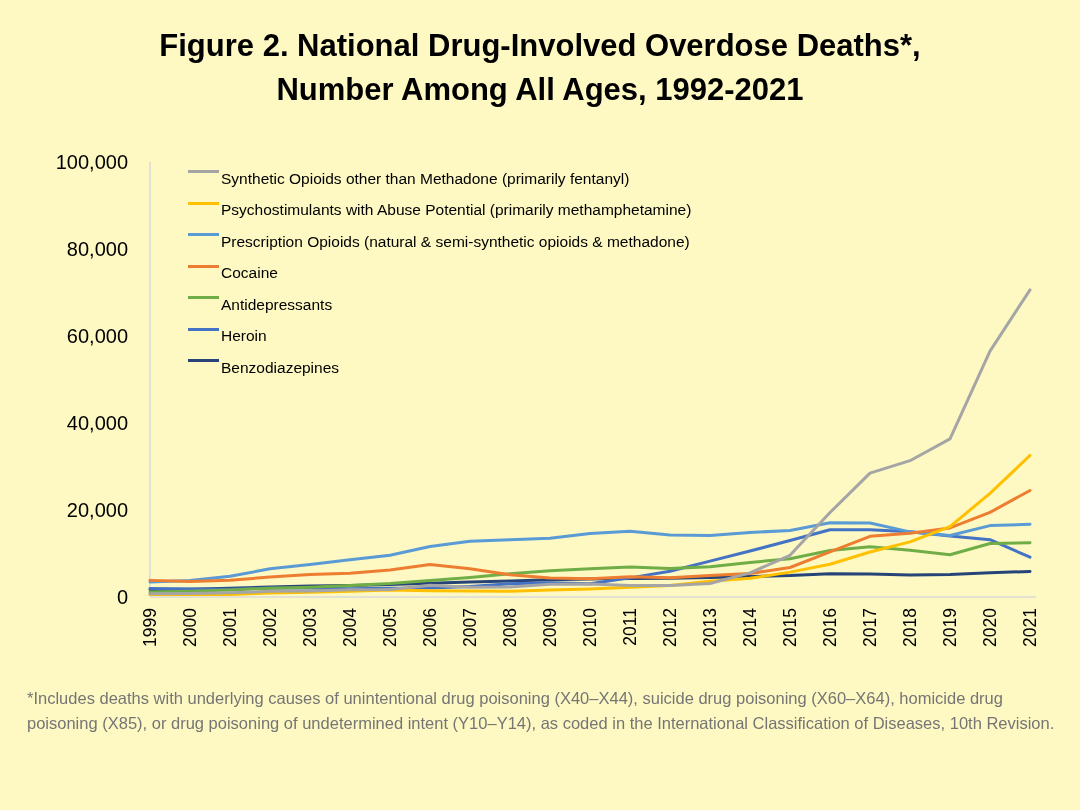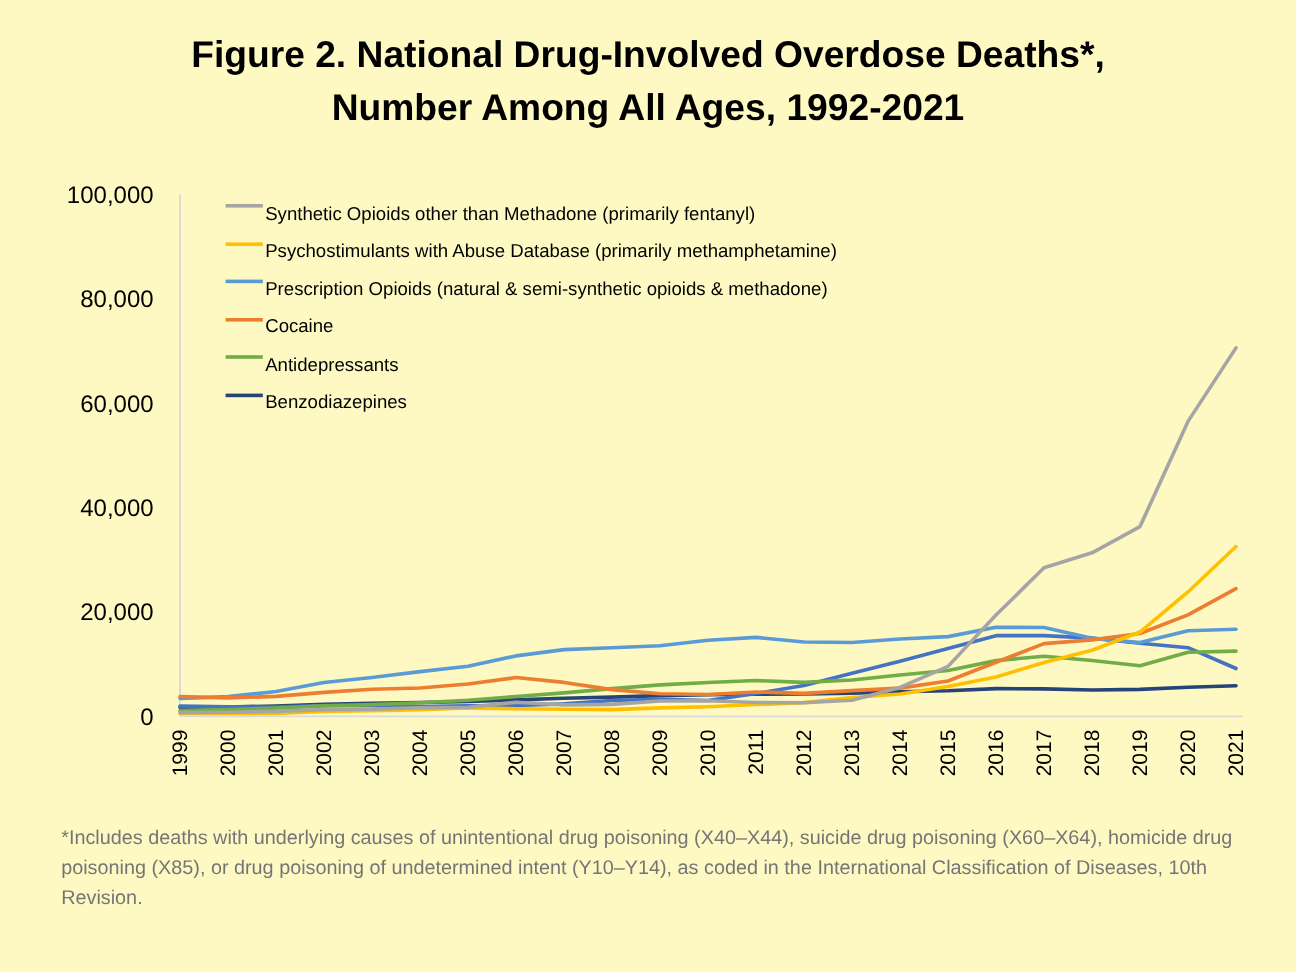--- a/index.html
+++ b/index.html
@@ -125,7 +125,7 @@
       </div>
       <div class="legend-row">
         <span class="legend-swatch" style="background: rgb(255, 192, 0);"></span>
-        <span class="legend-label">Psychostimulants with Abuse Database (primarily methamphetamine)</span>
+        <span class="legend-label">Psychostimulants with Abuse Potential (primarily methamphetamine)</span>
       </div>
       <div class="legend-row">
         <span class="legend-swatch" style="background: rgb(91, 155, 213);"></span>

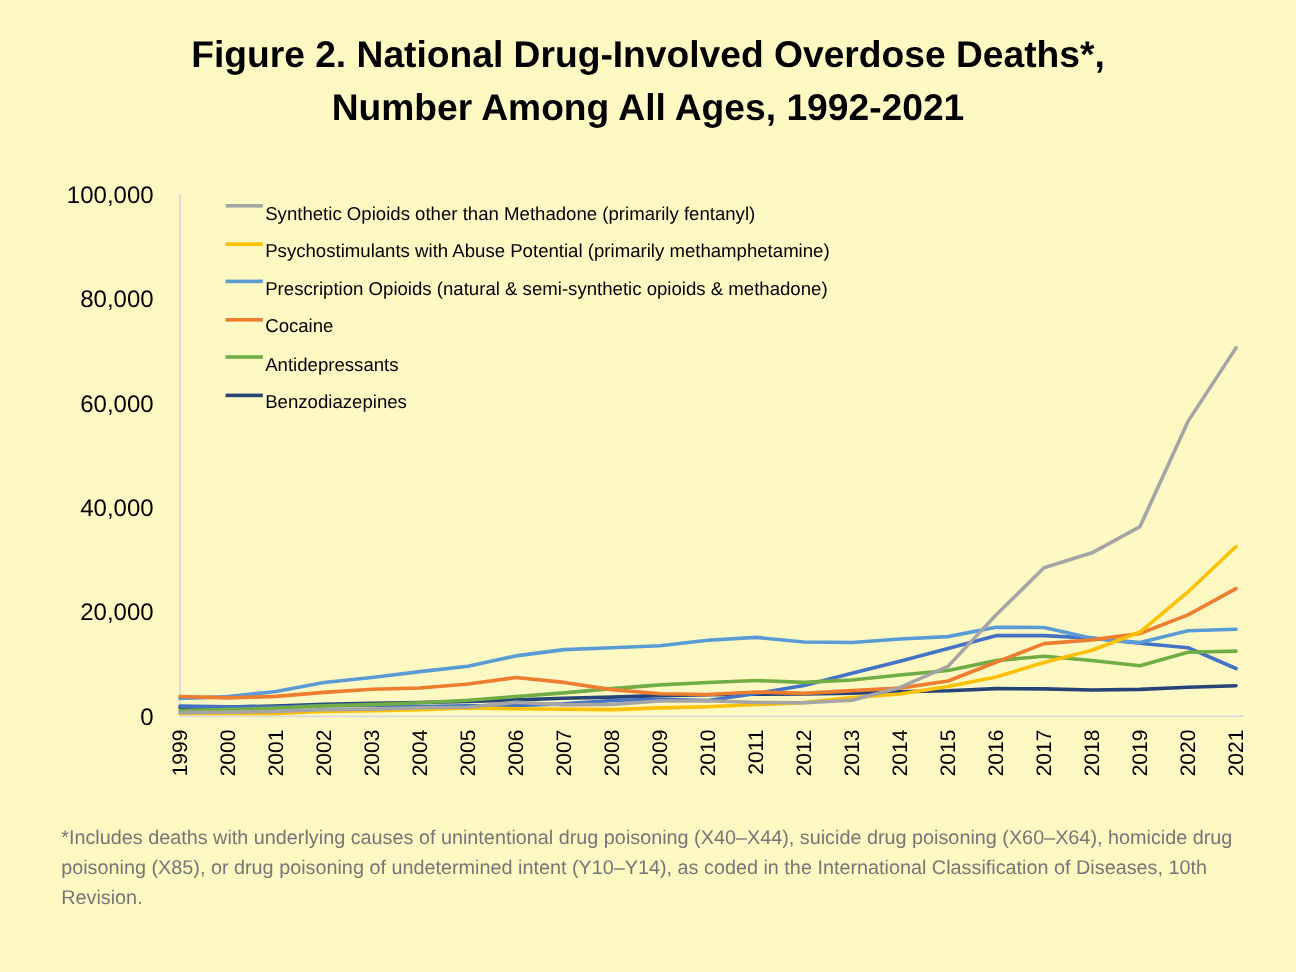--- a/index.html
+++ b/index.html
@@ -140,6 +140,10 @@
         <span class="legend-label">Antidepressants</span>
       </div>
       <div class="legend-row">
+        <span class="legend-swatch" style="background: rgb(68, 114, 196);"></span>
+        <span class="legend-label">Heroin</span>
+      </div>
+      <div class="legend-row">
         <span class="legend-swatch" style="background: rgb(38, 68, 120);"></span>
         <span class="legend-label">Benzodiazepines</span>
       </div>

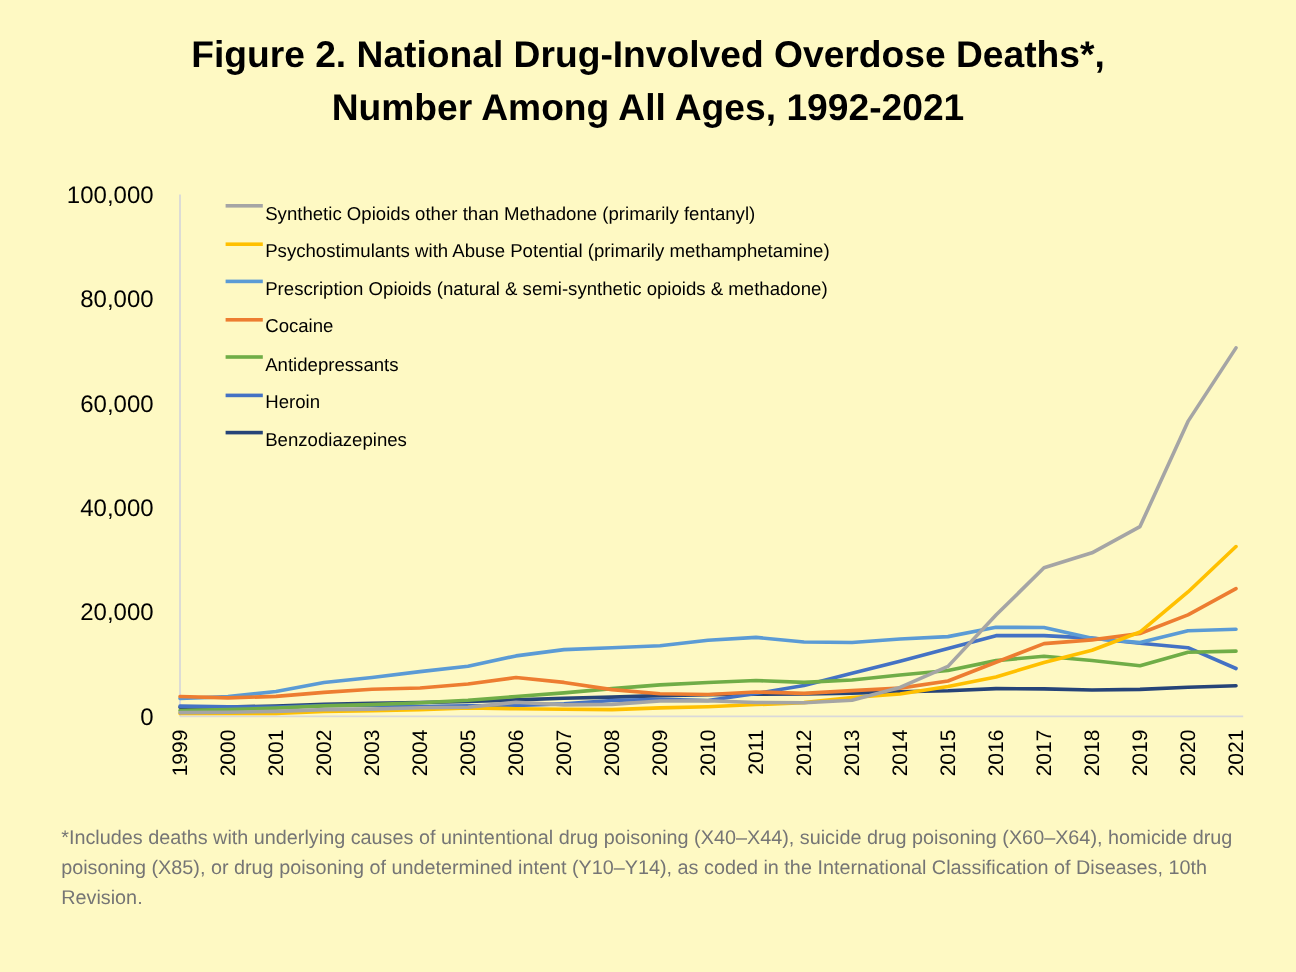--- a/index.html
+++ b/index.html
@@ -65,7 +65,7 @@
     line-height: 25px;
     color: #757575;
   }
-  .footnote span { display: block; margin-left: 24px; }
+  .footnote span { display: block; }
 </style>
 </head>
 <body>

